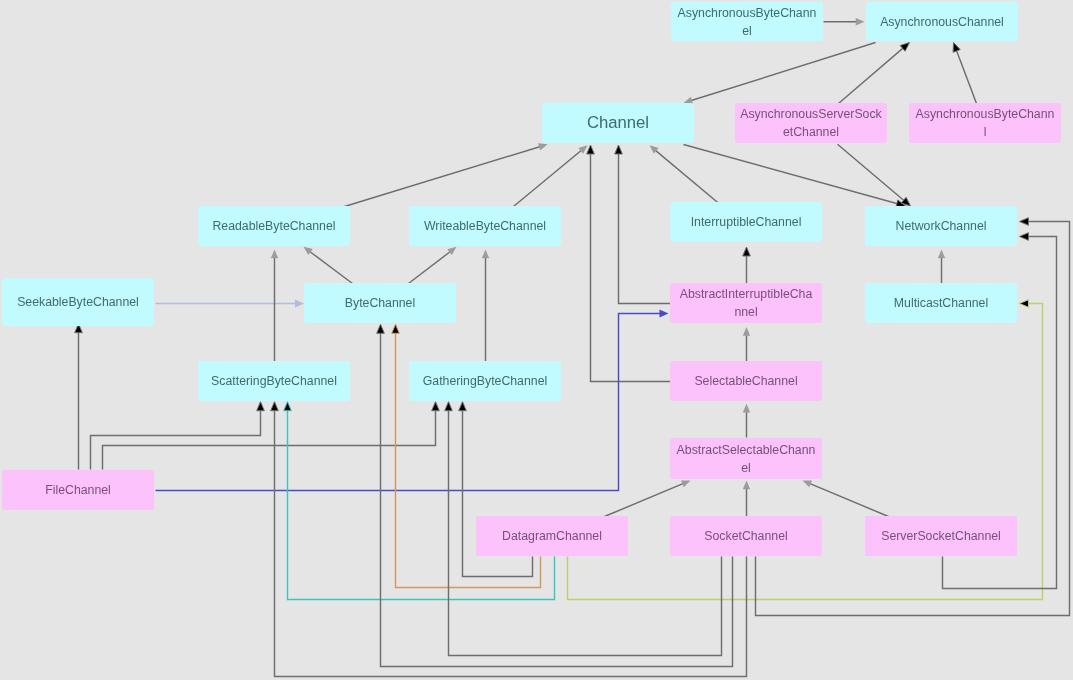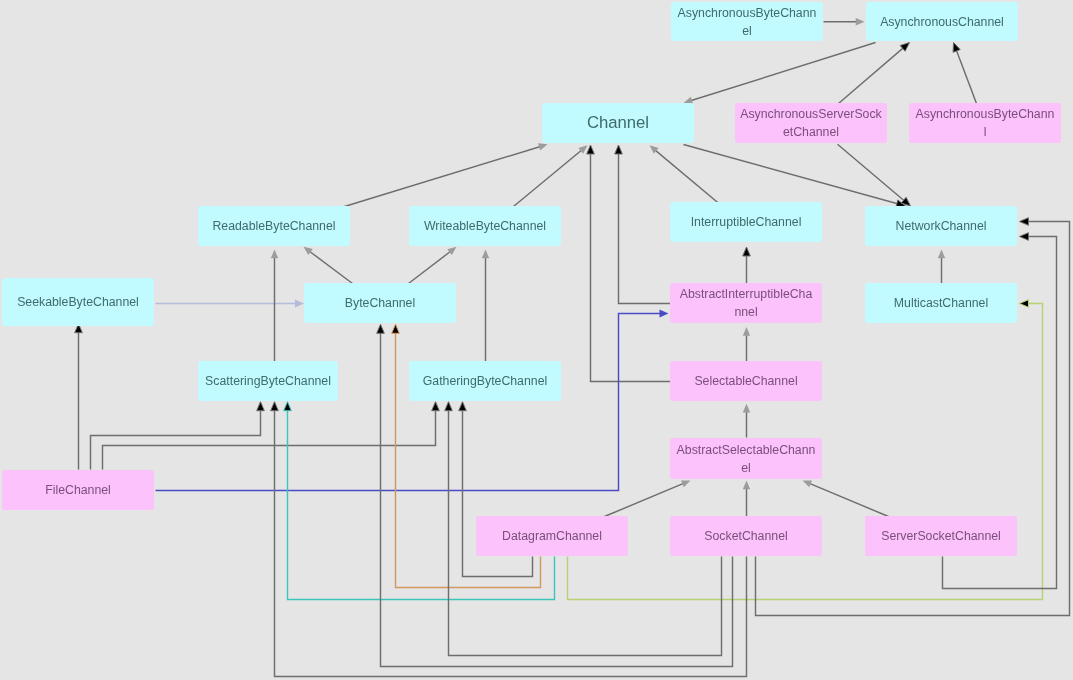--- a/index.html
+++ b/index.html
@@ -207,7 +207,7 @@
 <div class="node interface" style="left:865px;top:283px;width:152px;height:40px">
       <span class="ln">MulticastChannel</span>
     </div>
-<div class="node interface" style="left:198px;top:361px;width:140px;height:40px">
+<div class="node interface" style="left:198px;top:361px;width:152px;height:40px">
       <span class="ln">ScatteringByteChannel</span>
     </div>
 <div class="node class" style="left:670px;top:361px;width:152px;height:40px">

